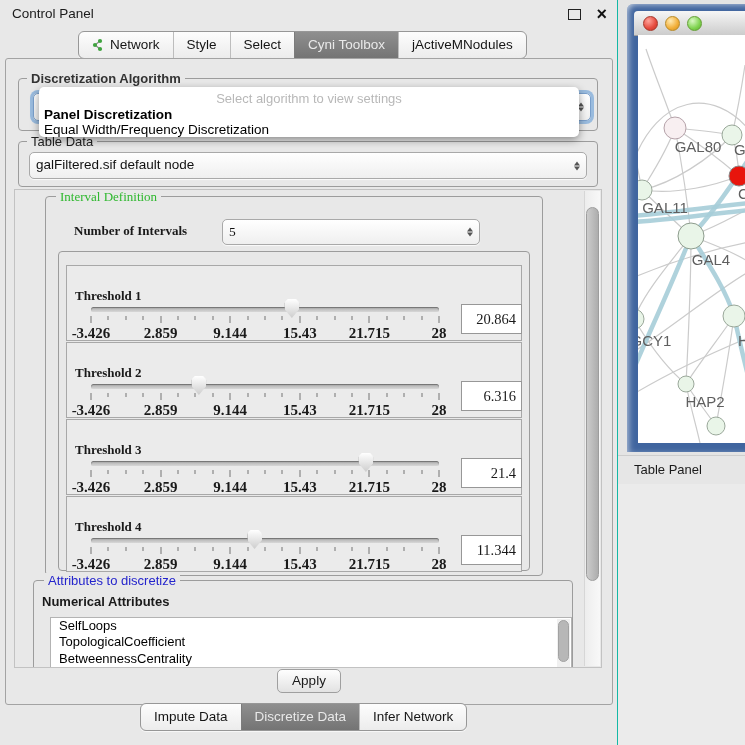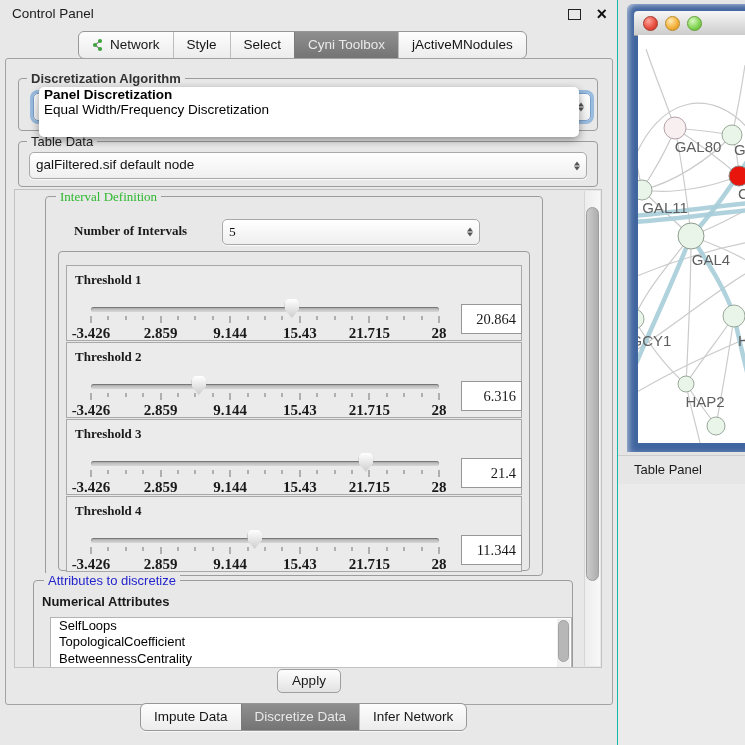--- a/index.html
+++ b/index.html
@@ -149,6 +149,7 @@
       </div>
 
       <div class="popup">
+        <div class="popup-prompt">Select algorithm to view settings</div>
 
           <div class="popup-opt bold">Panel Discretization</div>
 

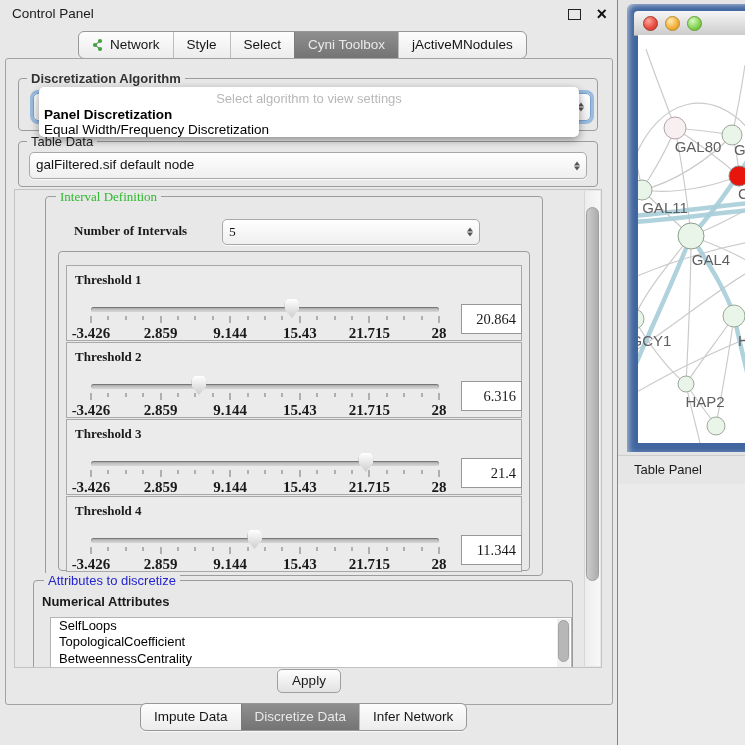--- a/index.html
+++ b/index.html
@@ -46,7 +46,7 @@
           background:linear-gradient(90deg,#cccccc,#adadad);border:1px solid #9d9d9d;}
   
   .thr-panel{position:relative;height:74px;margin-bottom:1px;border:1px solid #a8a8a8;background:#ebebeb;}
-  .thr-title{position:absolute;left:8px;top:6px;font-weight:bold;font-size:13px;}
+  .thr-title{position:absolute;left:8px;top:22px;font-weight:bold;font-size:13px;}
   .slider-zone{position:absolute;left:24px;top:33px;width:348px;height:40px;}
   .track{position:absolute;left:0;right:0;top:8px;height:5px;border-radius:3px;background:linear-gradient(#aaa,#d8d8d8);
          box-shadow:inset 0 1px 1px rgba(0,0,0,.35);}

